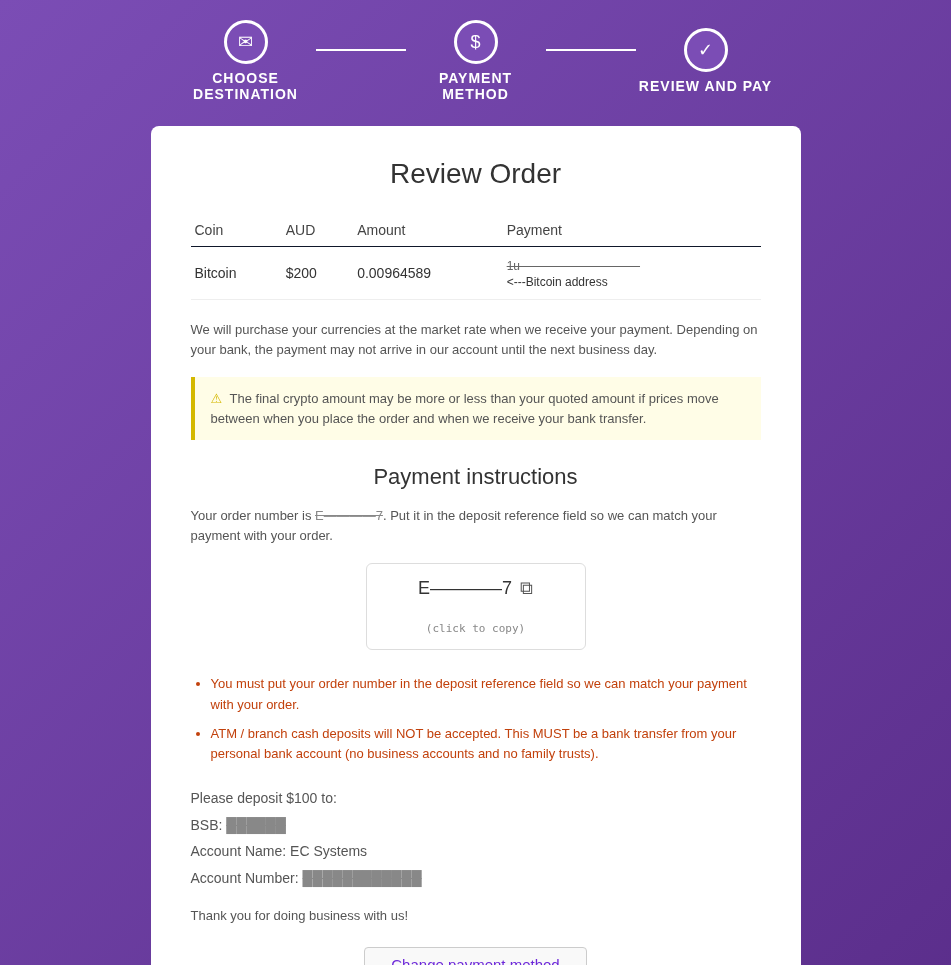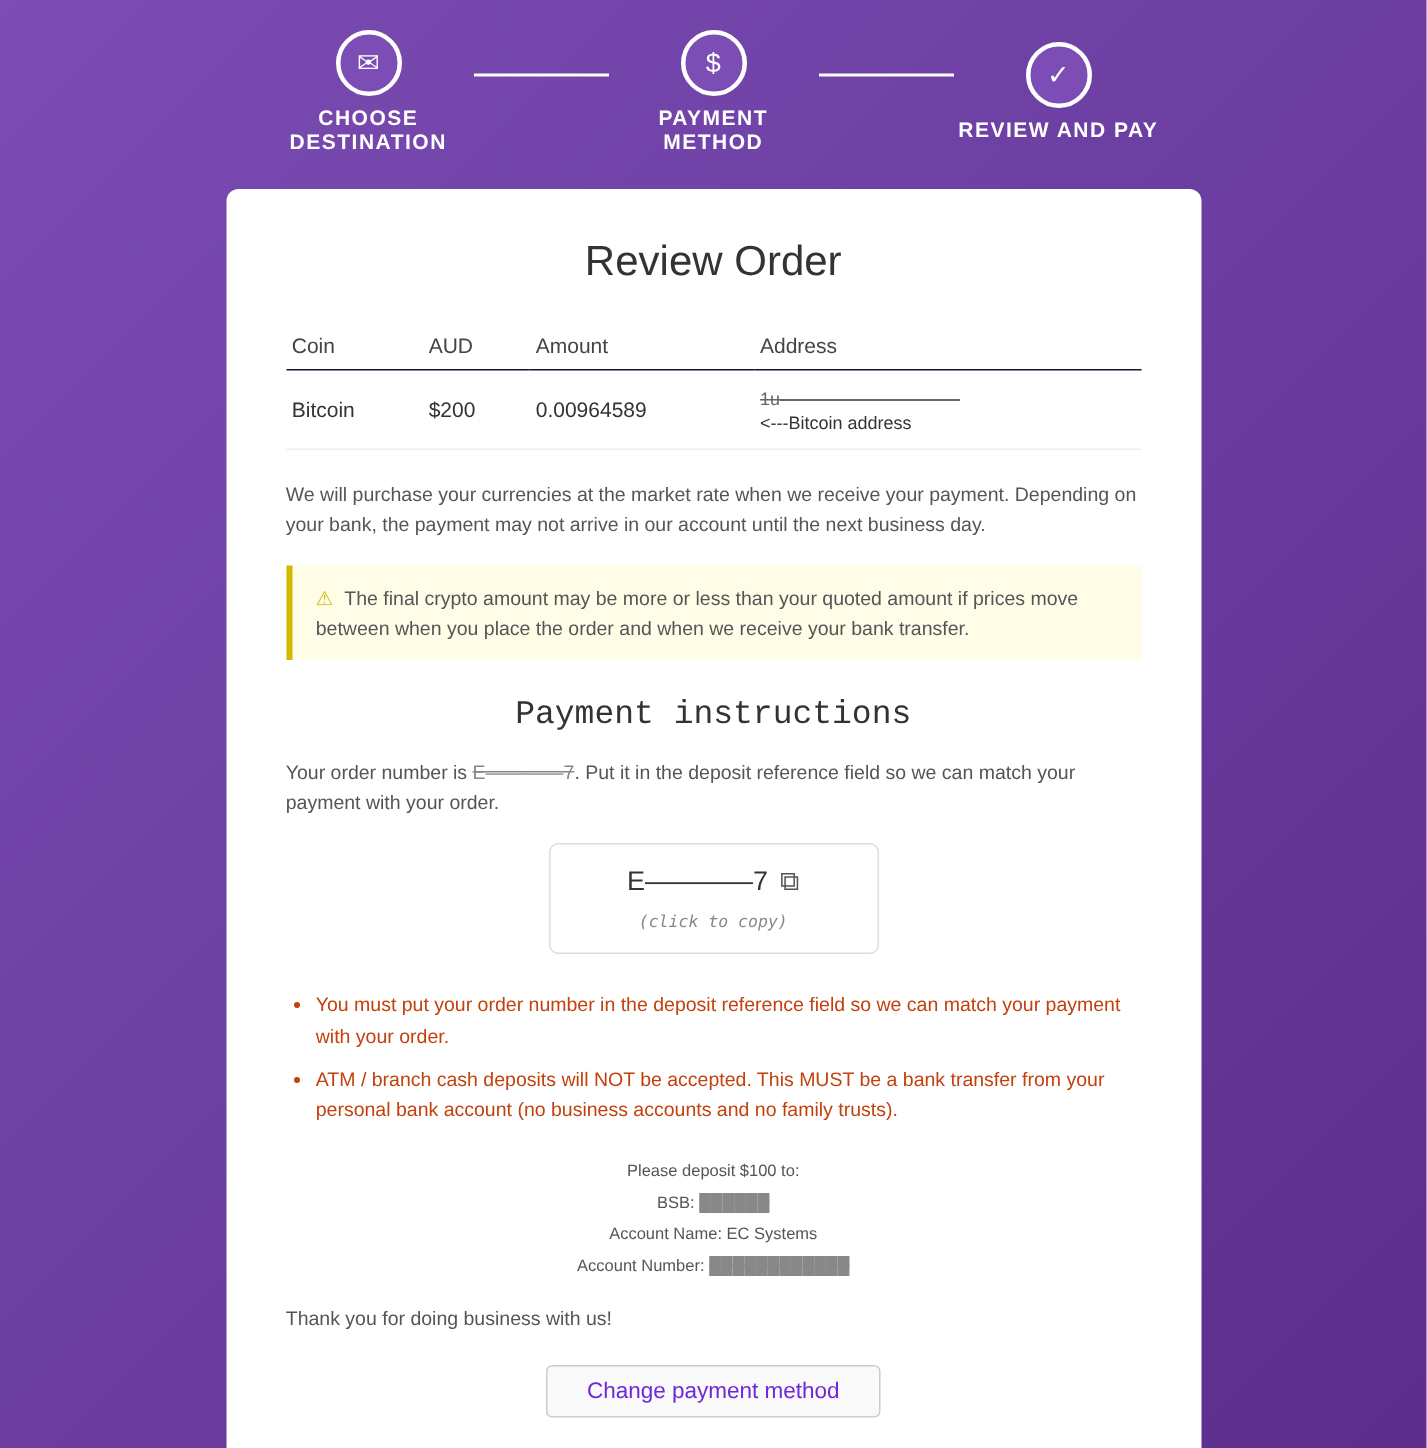--- a/index.html
+++ b/index.html
@@ -282,7 +282,7 @@
         <th>Coin</th>
         <th>AUD</th>
         <th>Amount</th>
-        <th>Address</th>
+        <th>Payment</th>
       </tr>
     </thead>
     <tbody>

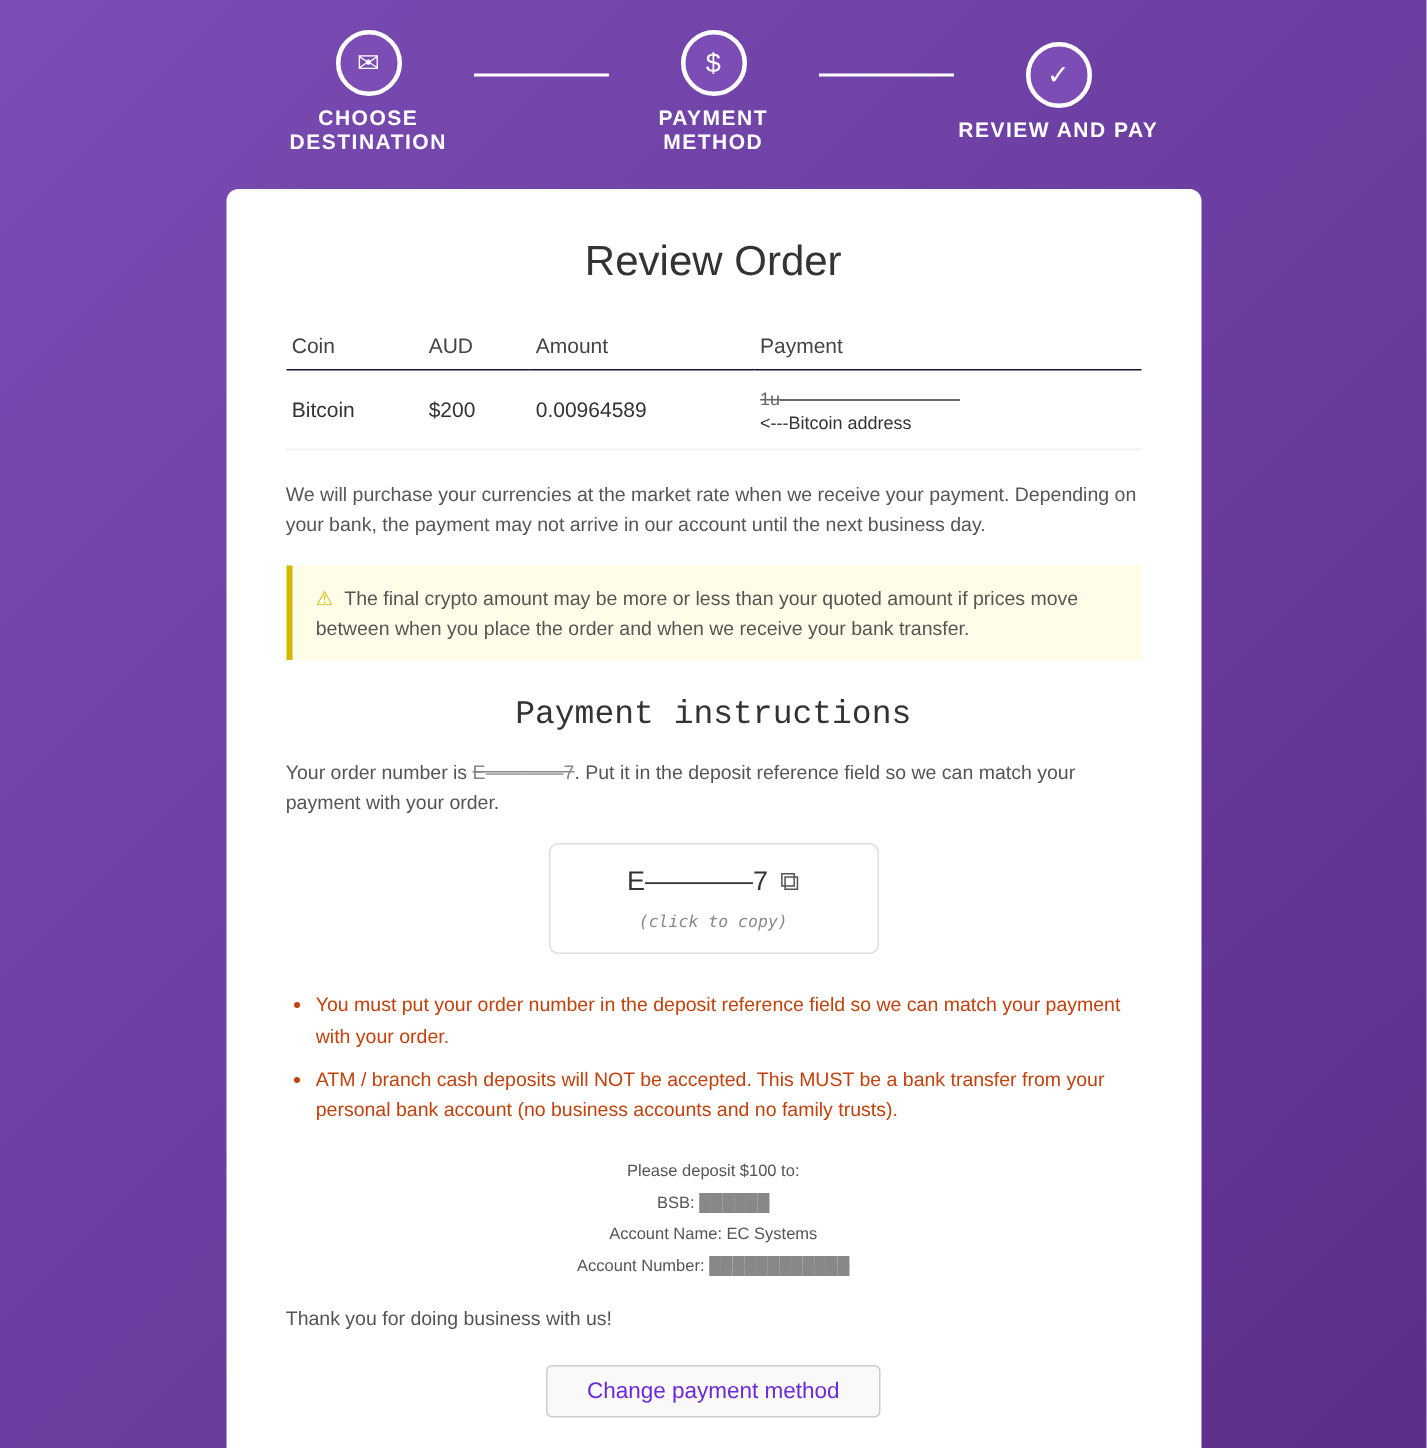--- a/index.html
+++ b/index.html
@@ -157,7 +157,6 @@
       font-weight: normal;
       margin-bottom: 16px;
       color: #333;
-      font-family: Liberation Mono, monospace;
     }
 
     .order-ref-text {

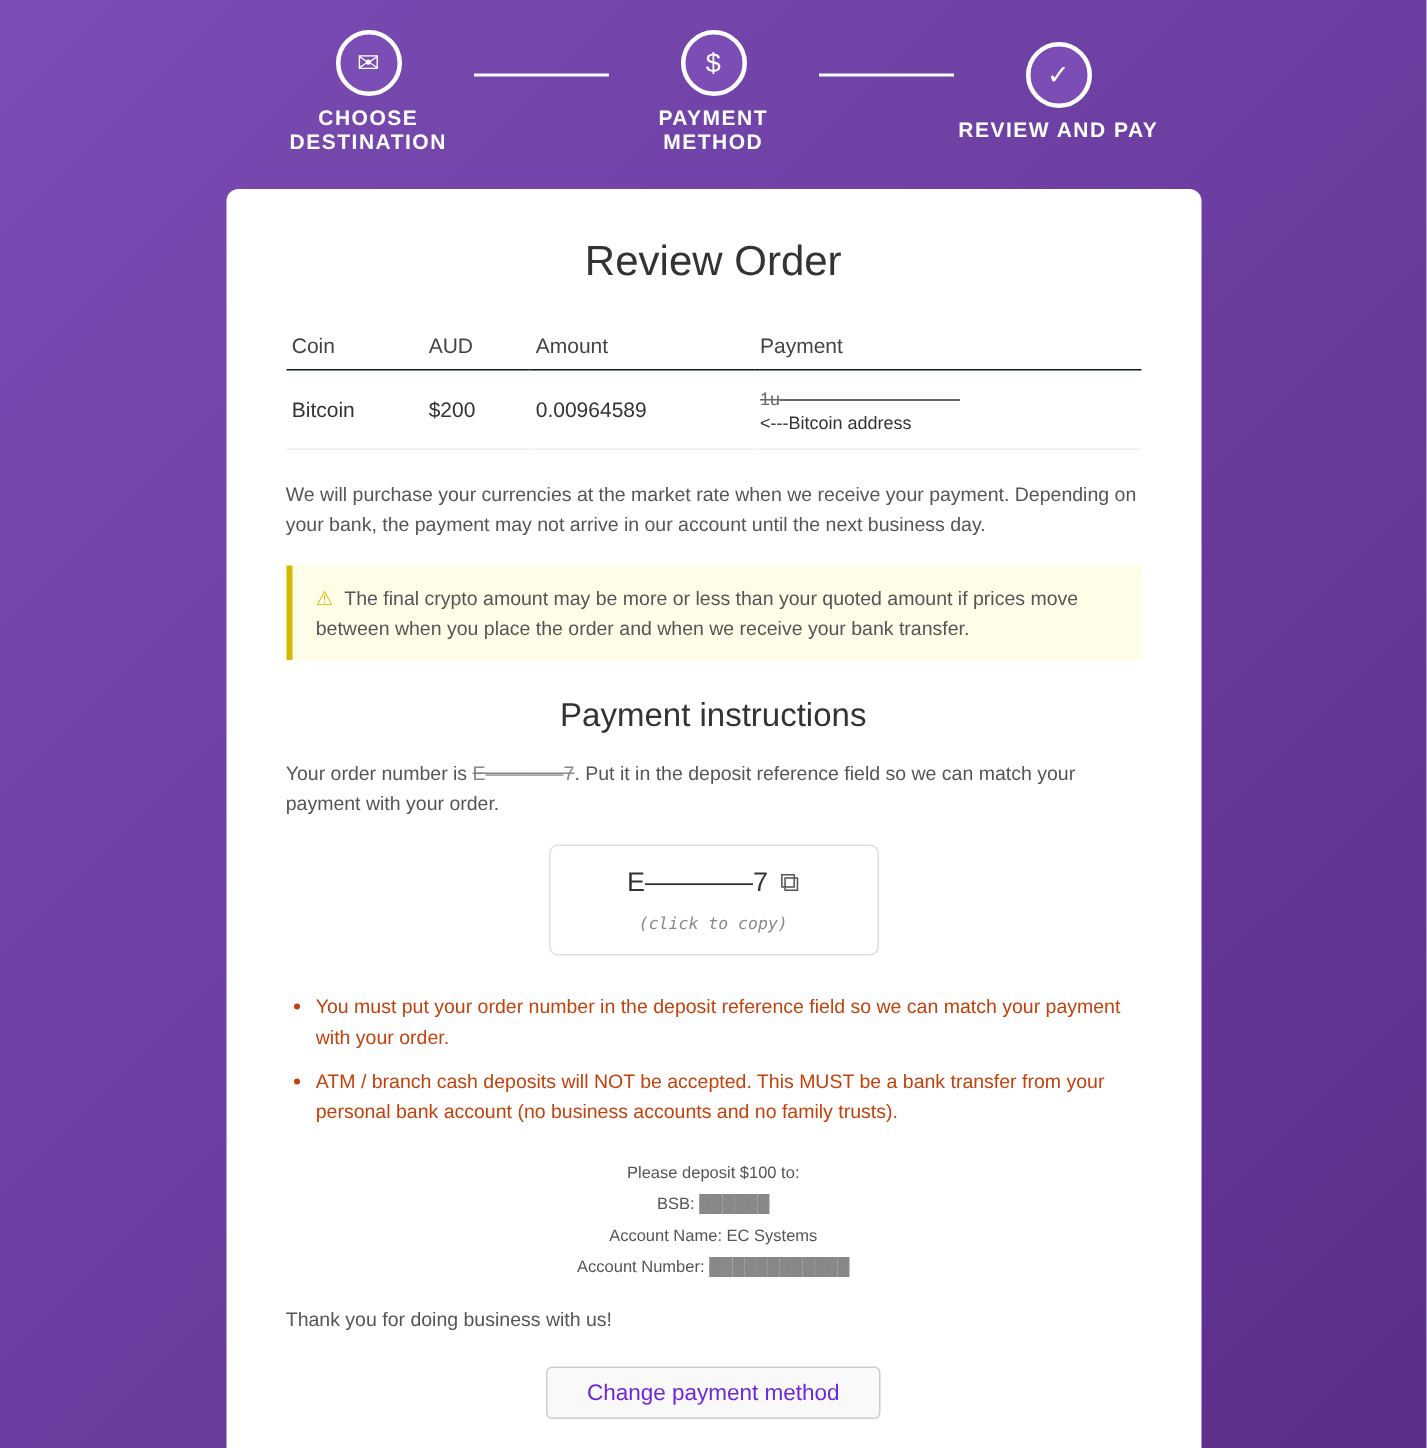--- a/index.html
+++ b/index.html
@@ -202,8 +202,7 @@
       font-size: 11px;
       color: #888;
       font-family: monospace;
-      margin-top: 10px;
-      font-style: italic;
+      margin-top: 23px;
     }
 
     

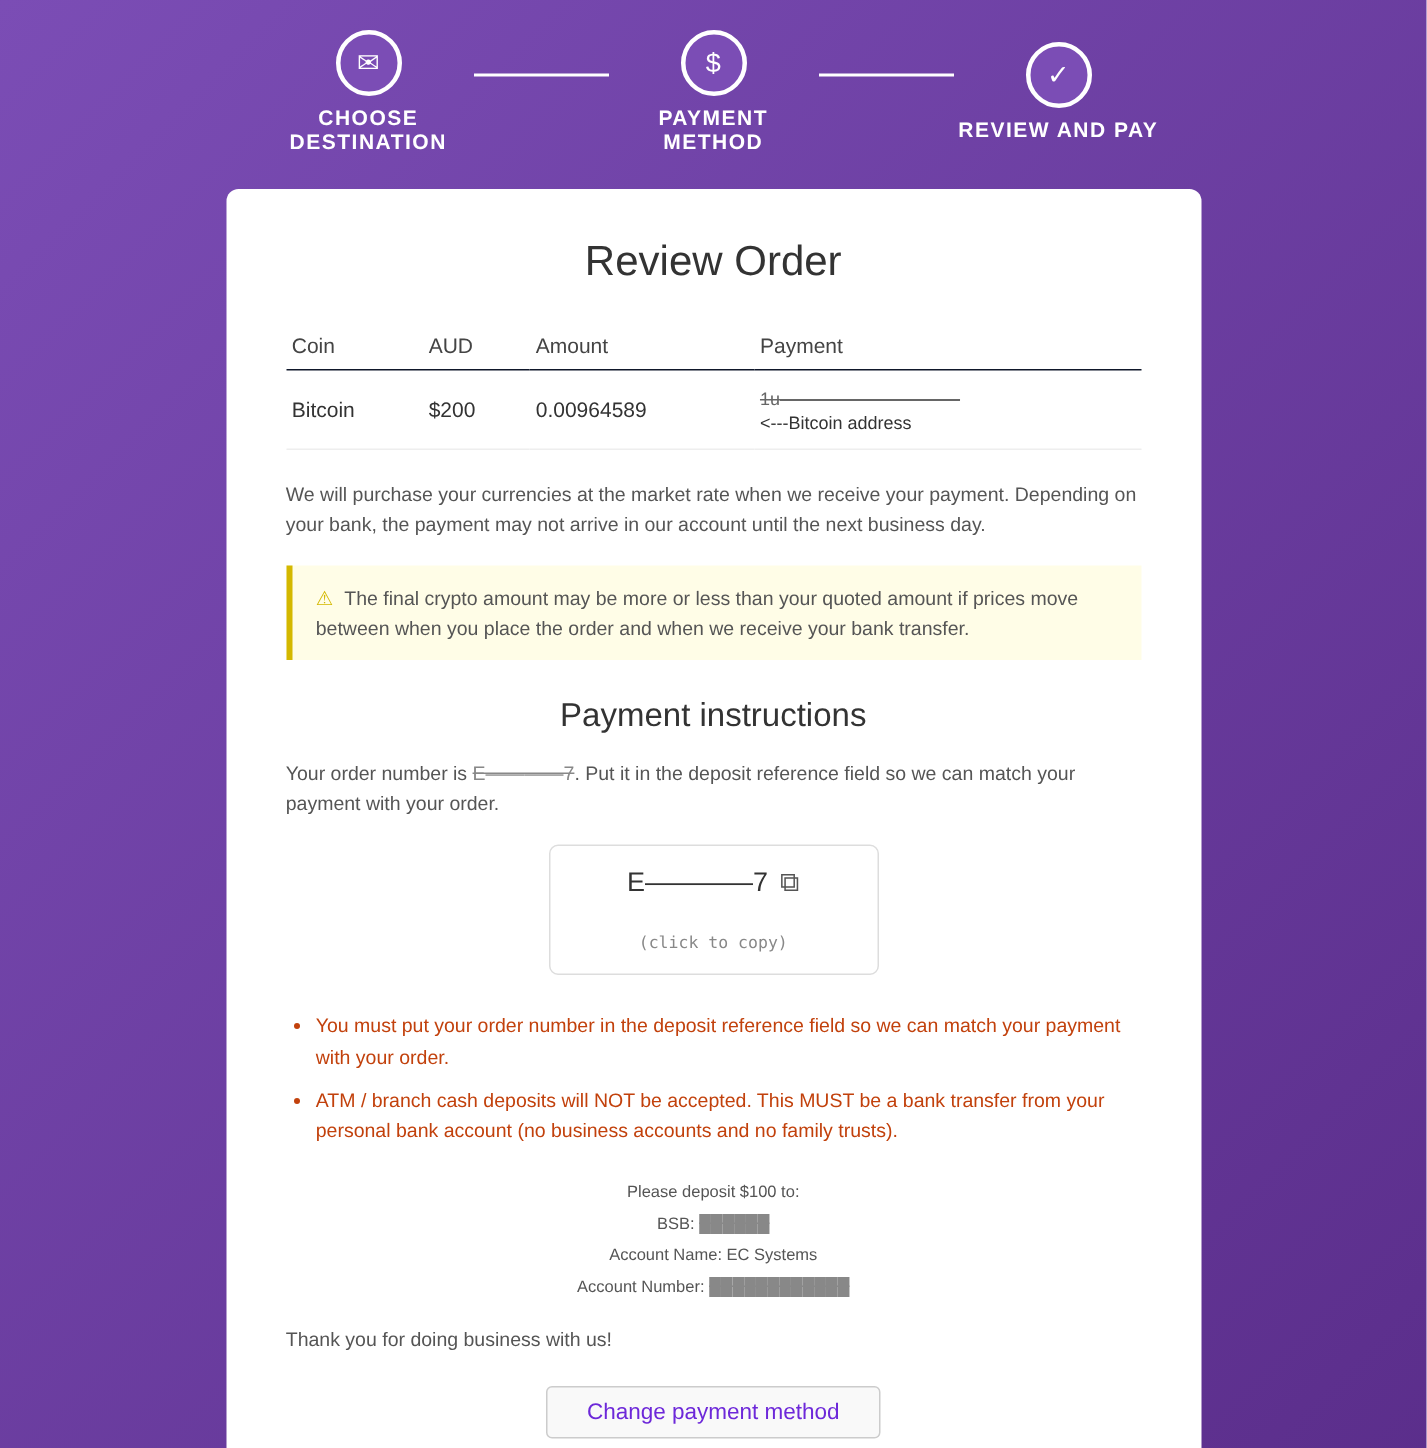--- a/index.html
+++ b/index.html
@@ -220,11 +220,10 @@
 
     
     .deposit-info {
-      font-size: 11px;
+      font-size: 14px;
       color: #555;
       line-height: 1.9;
       margin-bottom: 16px;
-      text-align: center;
     }
 
     .masked-text {

